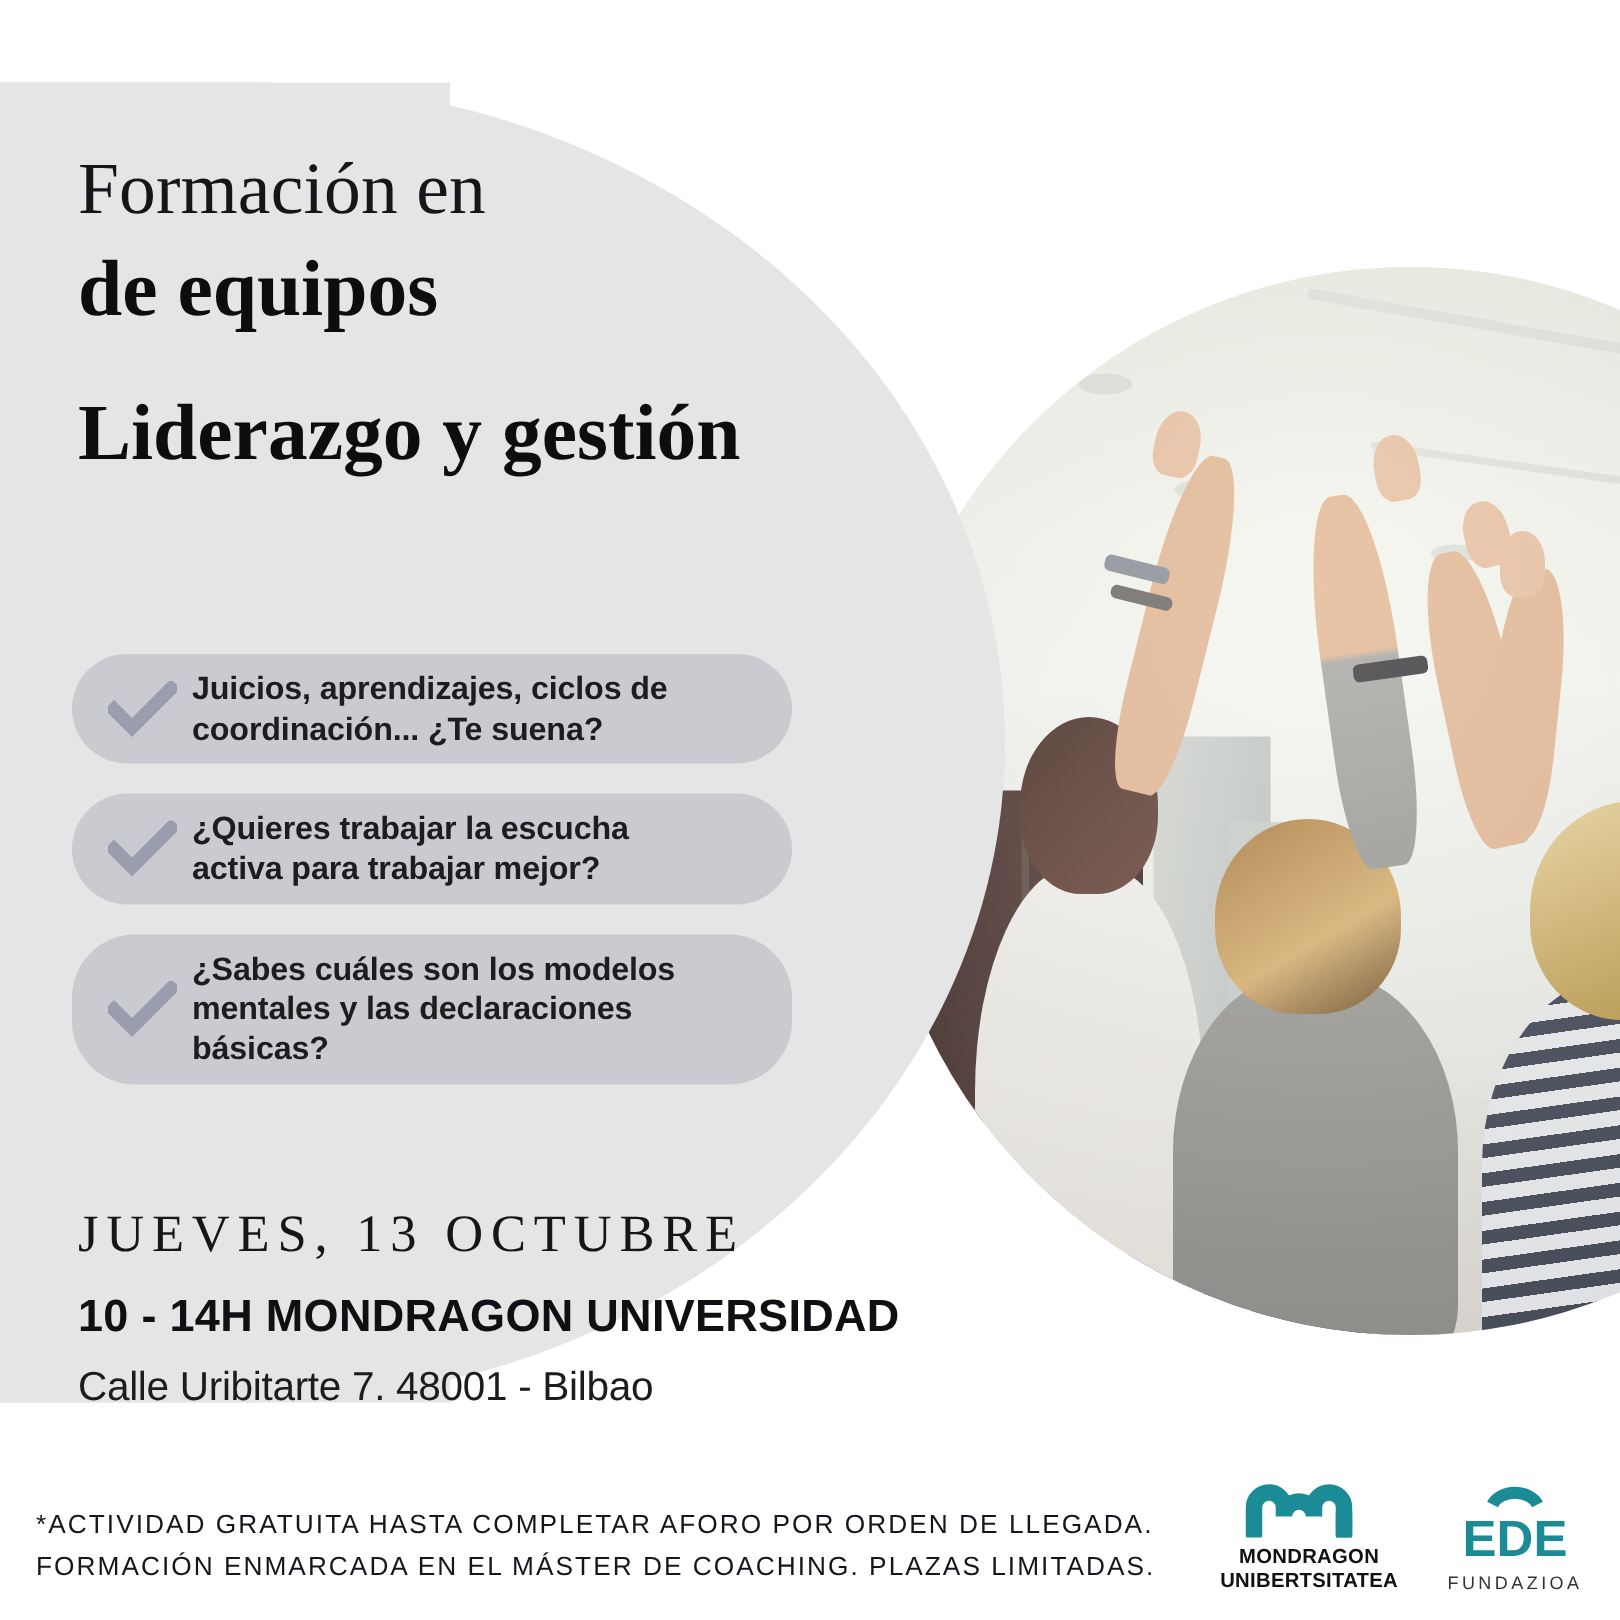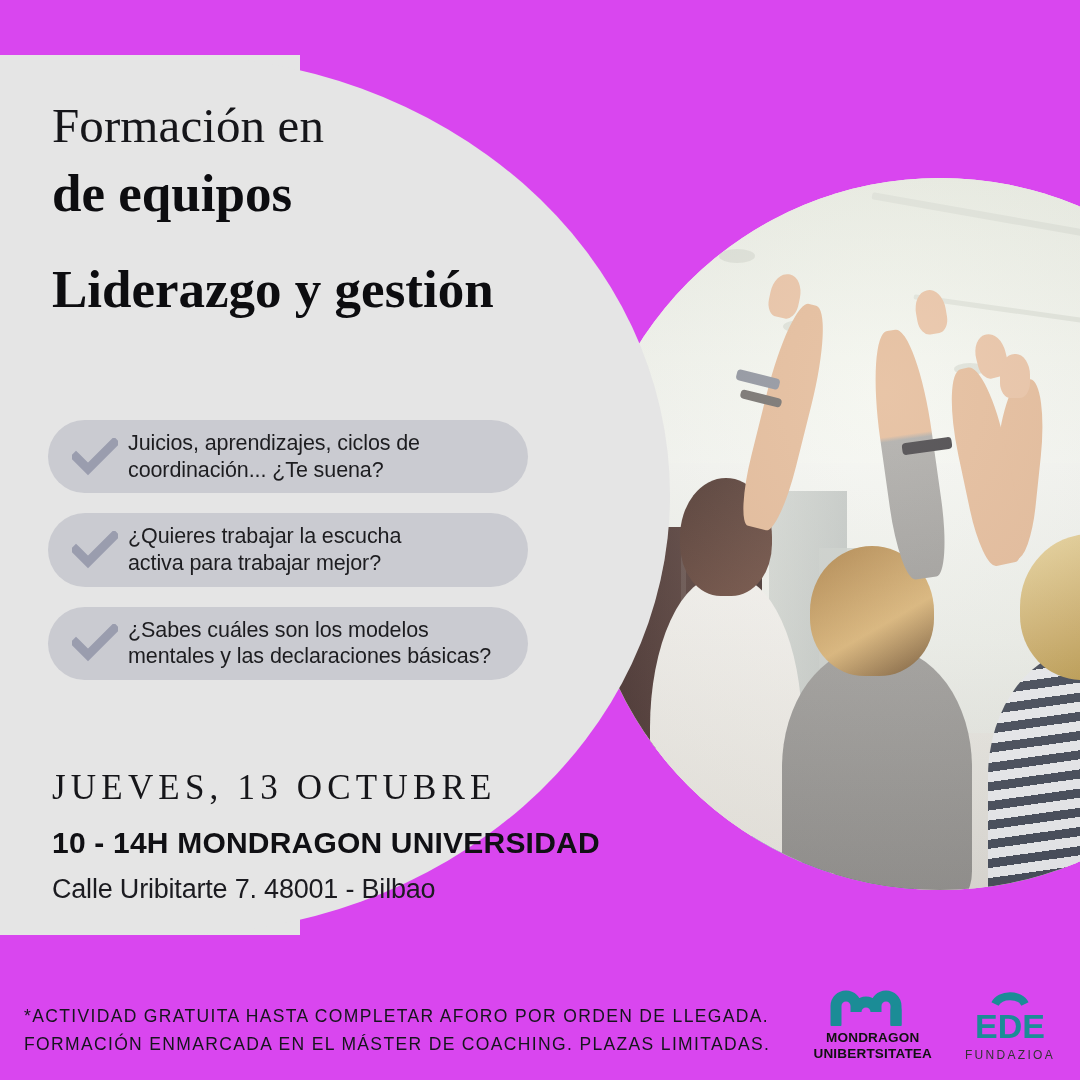--- a/index.html
+++ b/index.html
@@ -15,7 +15,7 @@
   #poster {
     position:absolute; inset:0;
     width:1080px; height:1080px;
-    background:#d946ef;
+    background:#ffffff;
     overflow:hidden;
   }
 

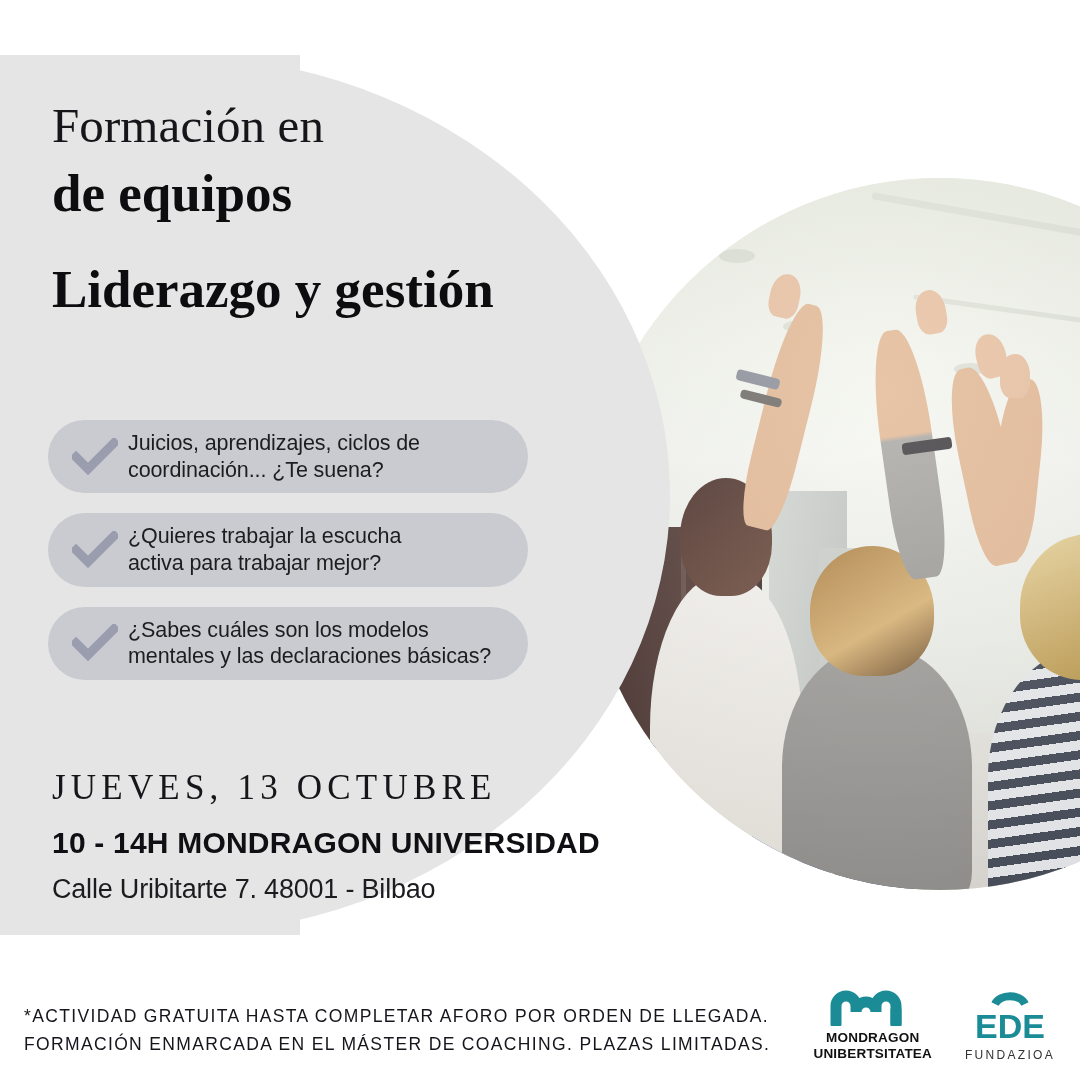--- a/index.html
+++ b/index.html
@@ -168,7 +168,7 @@
   }
 
   
-  .checklist{ position:absolute; left:48px; top:420px; width:480px; }
+  .checklist{ position:absolute; left:48px; top:436px; width:480px;font-weight:bold; }
   .pill{
     position:relative;
     background:#cacbd1;

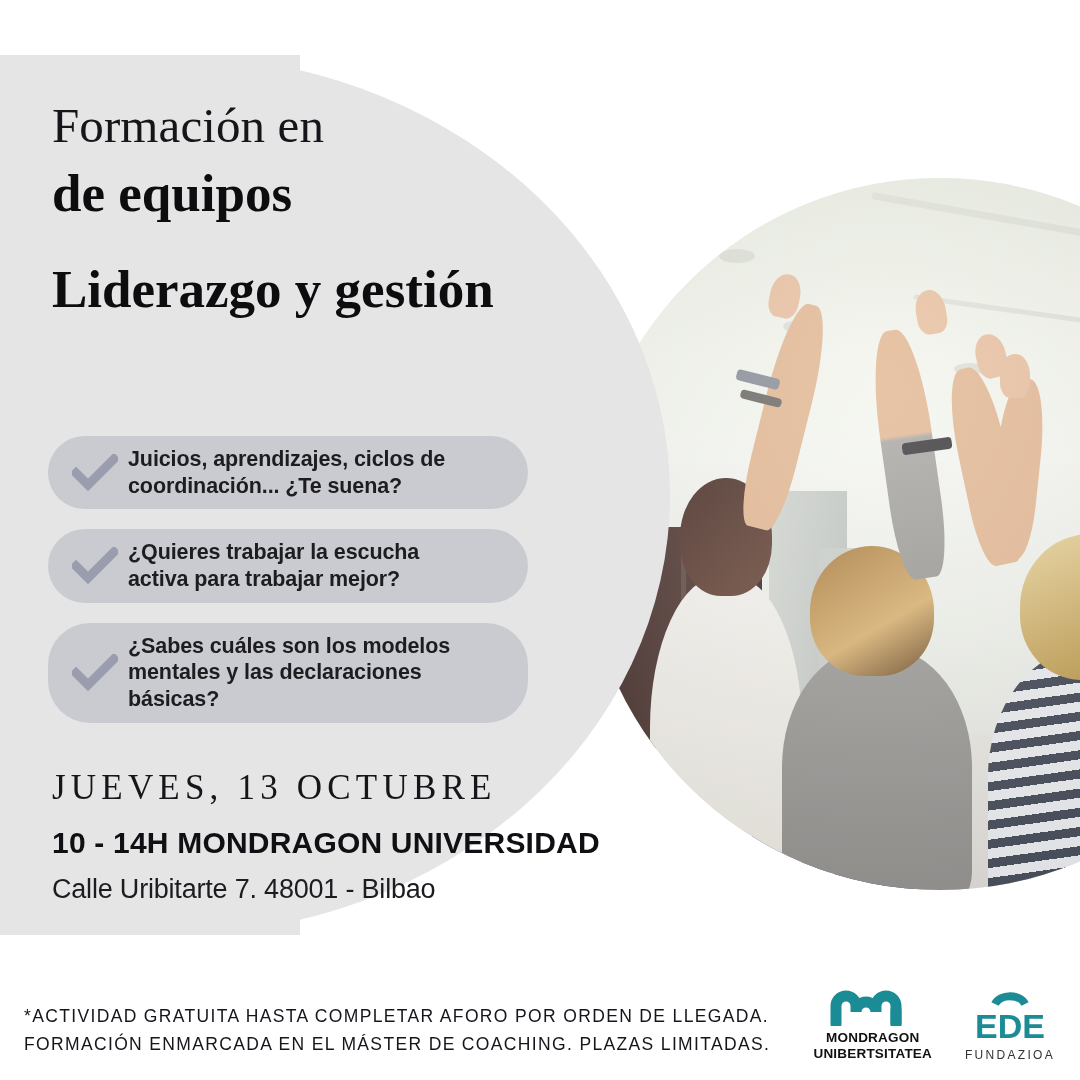--- a/index.html
+++ b/index.html
@@ -196,6 +196,7 @@
     font-size:35px;
     letter-spacing:5.2px;
     color:#16161a;
+    margin-top:35px;
   }
   .time-line{
     font-weight:700;

